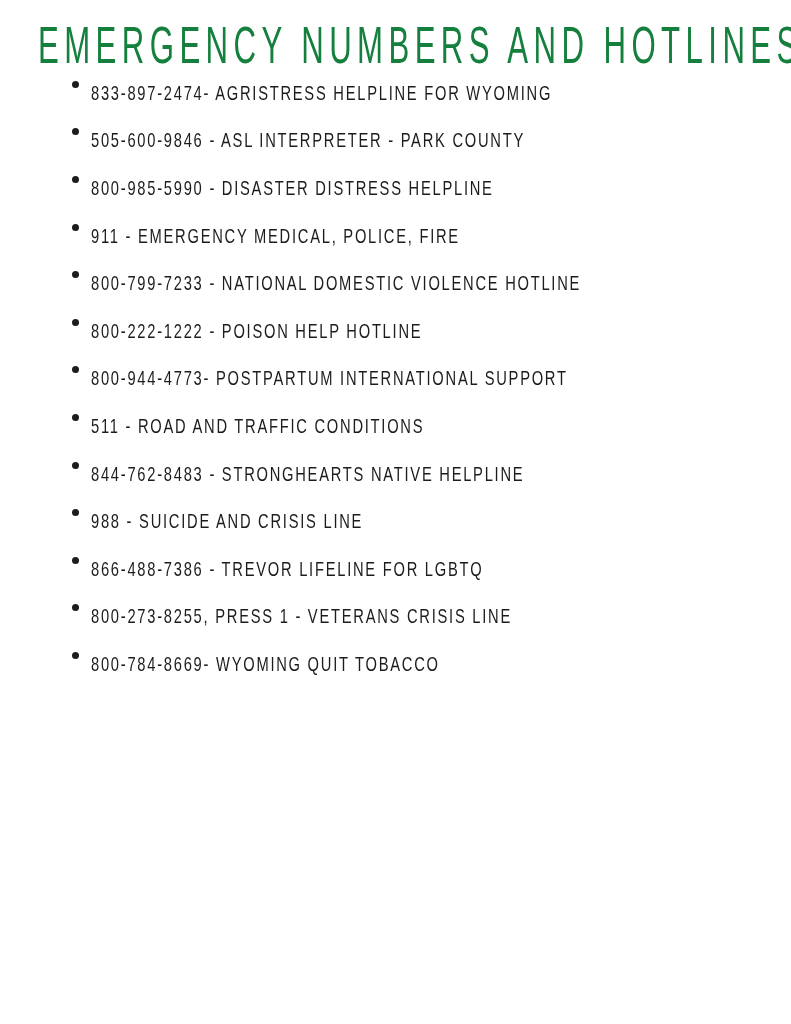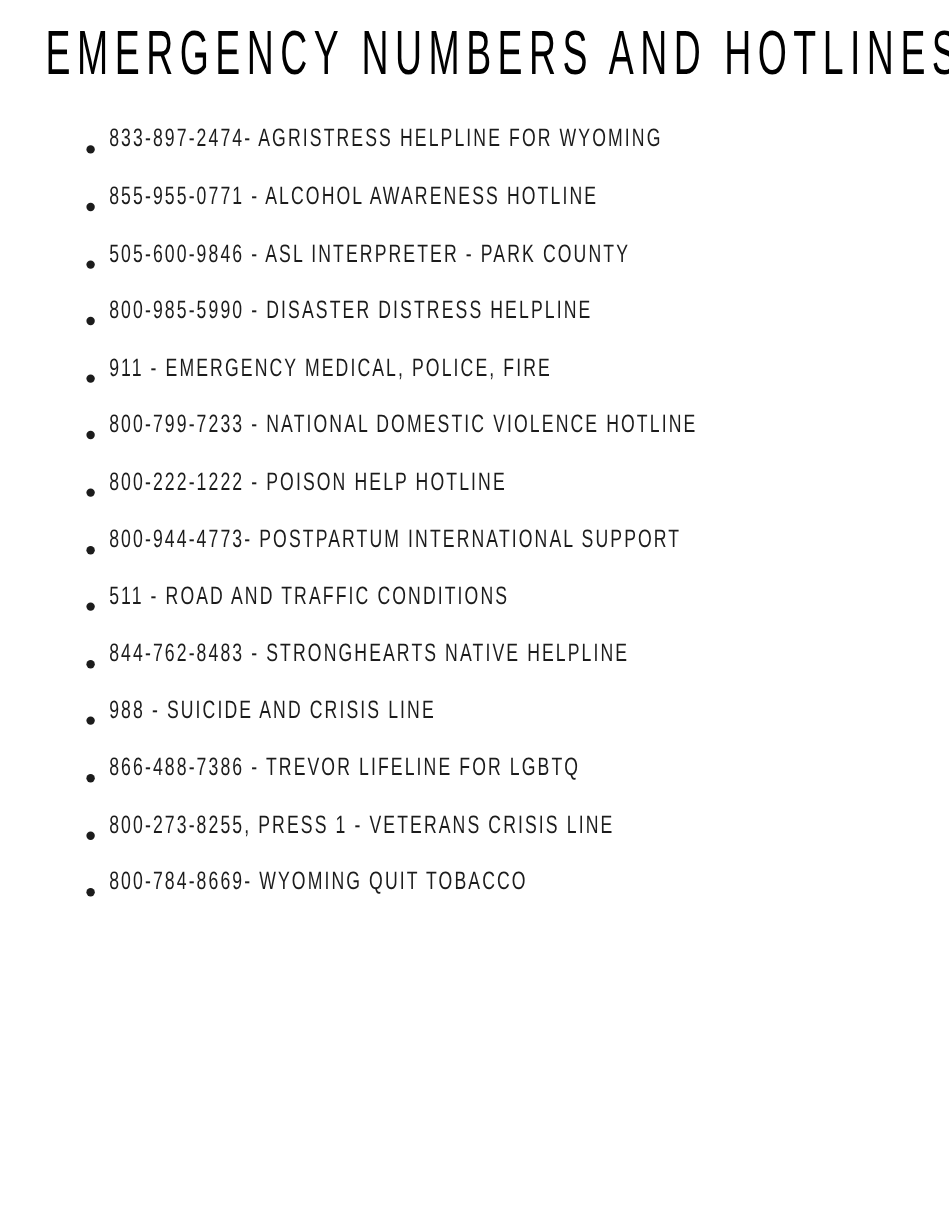--- a/index.html
+++ b/index.html
@@ -23,7 +23,7 @@
     font-size: 52px;
     font-weight: 500;
     line-height: 1.15;
-    color: #000000;
+    color: #15803d;
     white-space: nowrap;
   }
   h1.doc-title .squeeze {

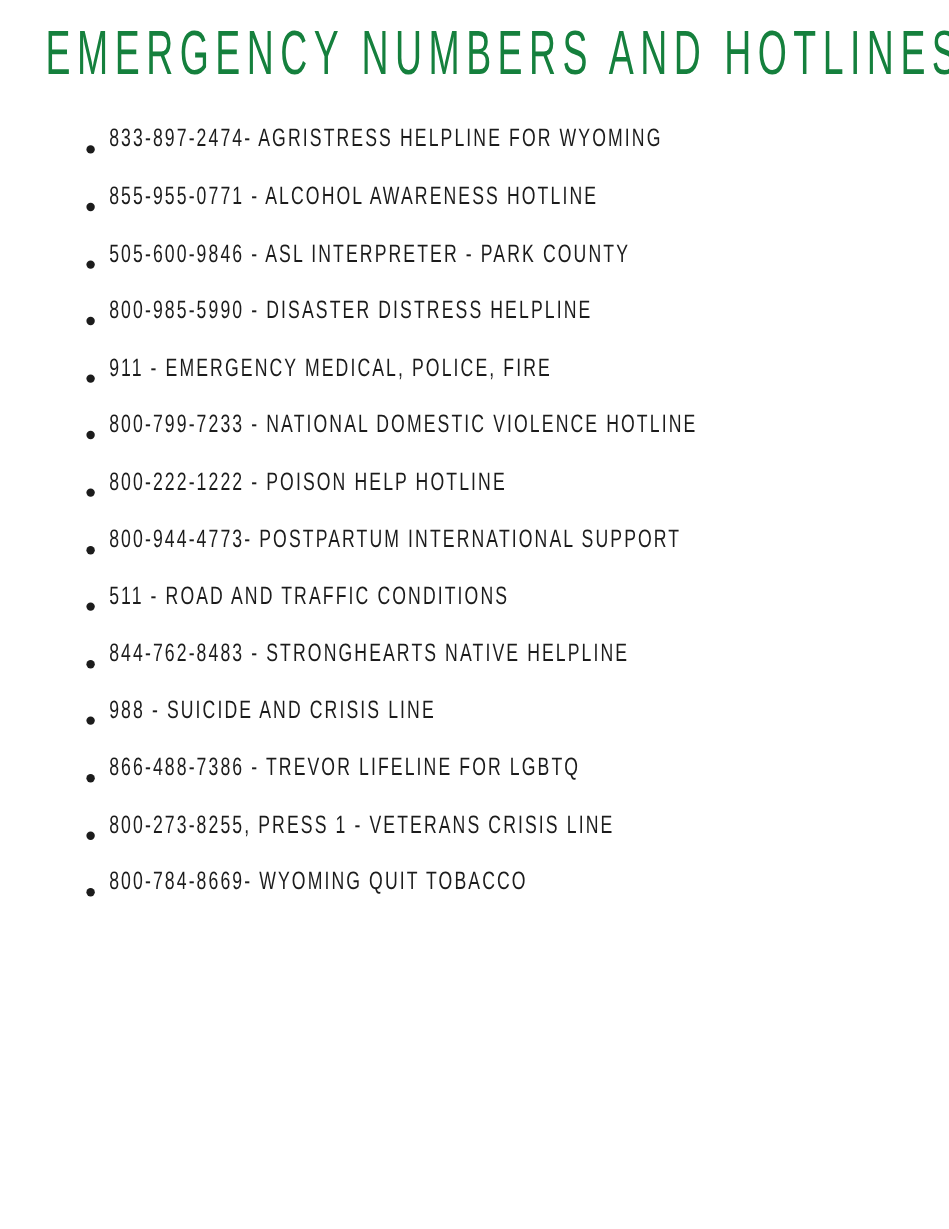--- a/index.html
+++ b/index.html
@@ -40,7 +40,7 @@
   }
   ul.hotline-list li {
     display: flex;
-    align-items: flex-end;
+    align-items: flex-start;
     height: 47.6px;
     white-space: nowrap;
   }

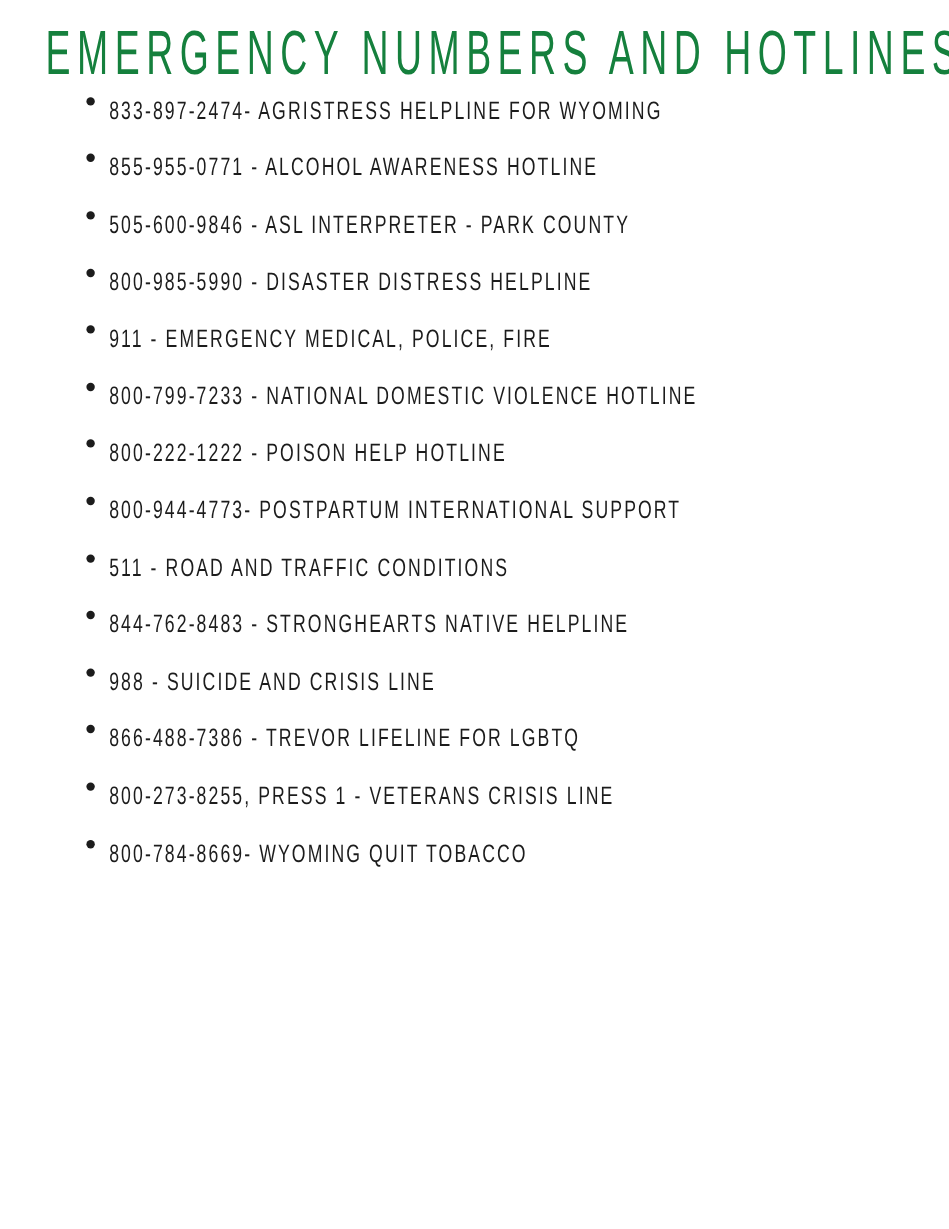--- a/index.html
+++ b/index.html
@@ -77,10 +77,6 @@
     <span class="item-text">833-897-2474- AGRISTRESS HELPLINE FOR WYOMING</span>
   </li>
 
-  <li>
-    <span class="bullet"></span>
-    <span class="item-text">855-955-0771 - ALCOHOL AWARENESS HOTLINE</span>
-  </li>
 
   <li>
     <span class="bullet"></span>

